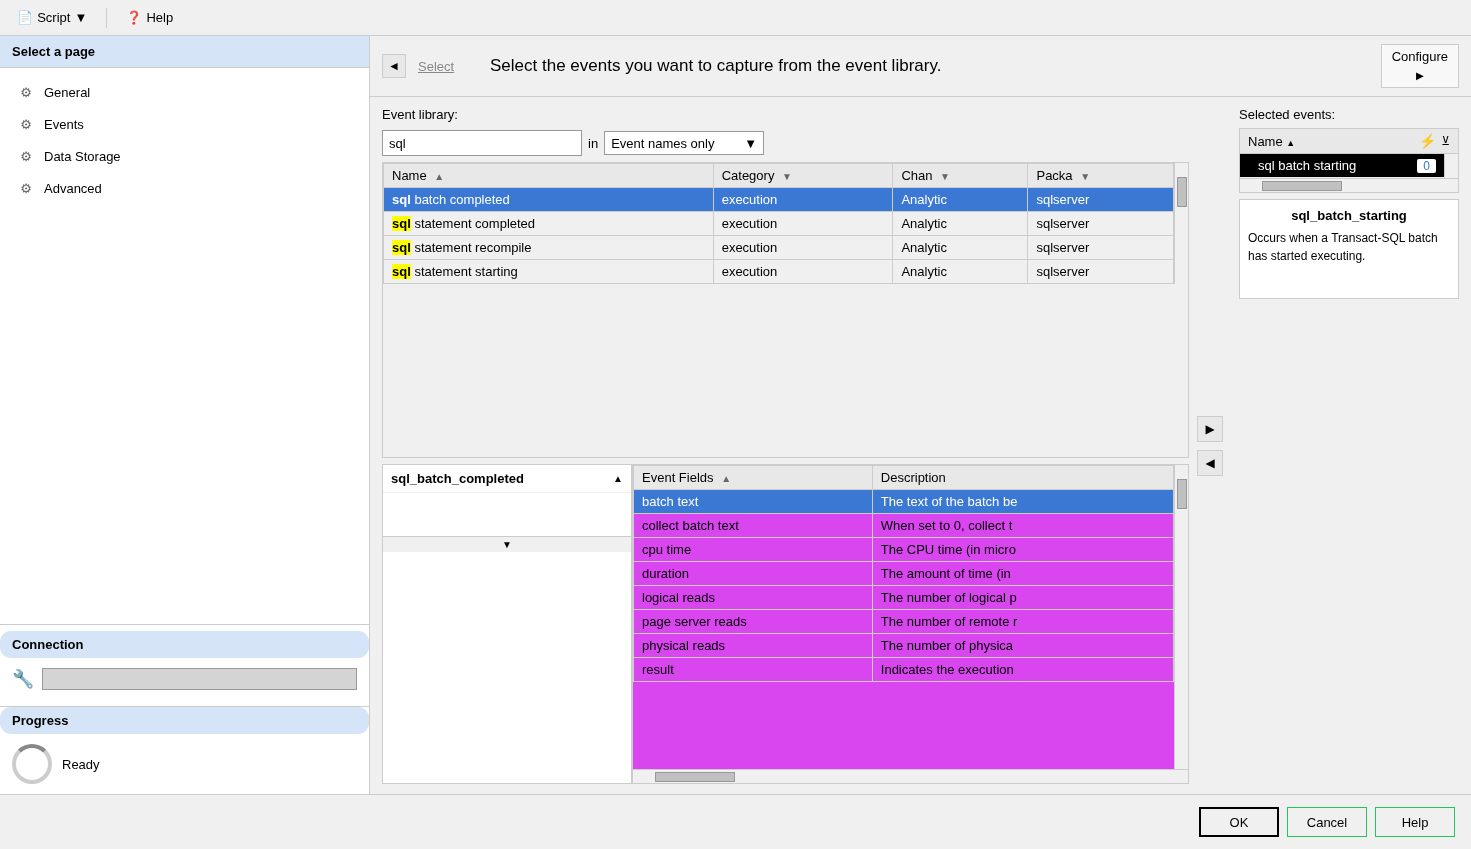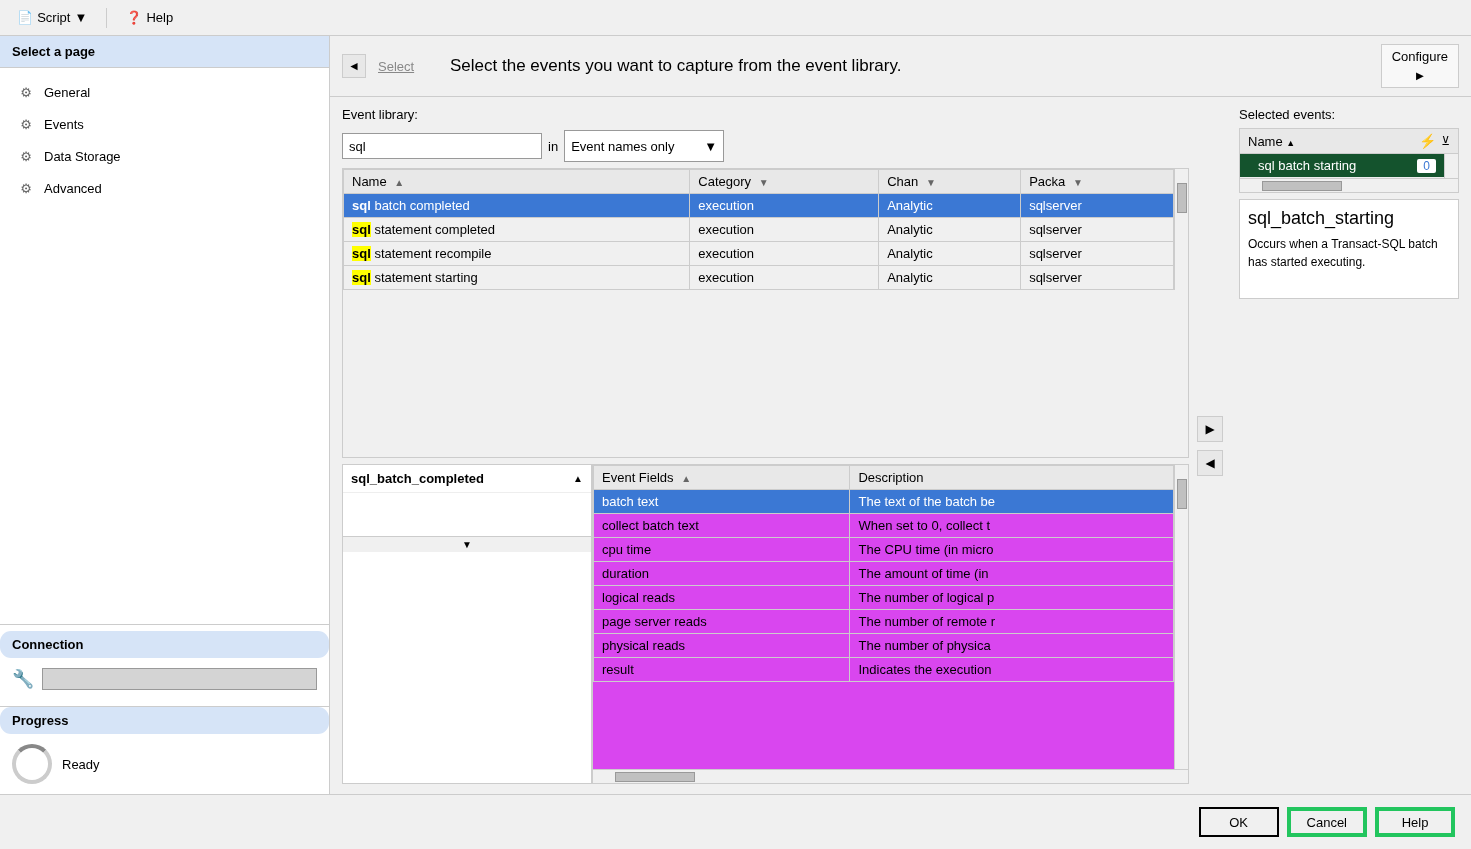--- a/index.html
+++ b/index.html
@@ -43,7 +43,7 @@
 
     
     .sidebar {
-      width: 330px;
+      width: 370px;
       background: #fff;
       border-right: 1px solid #ccc;
       display: flex;

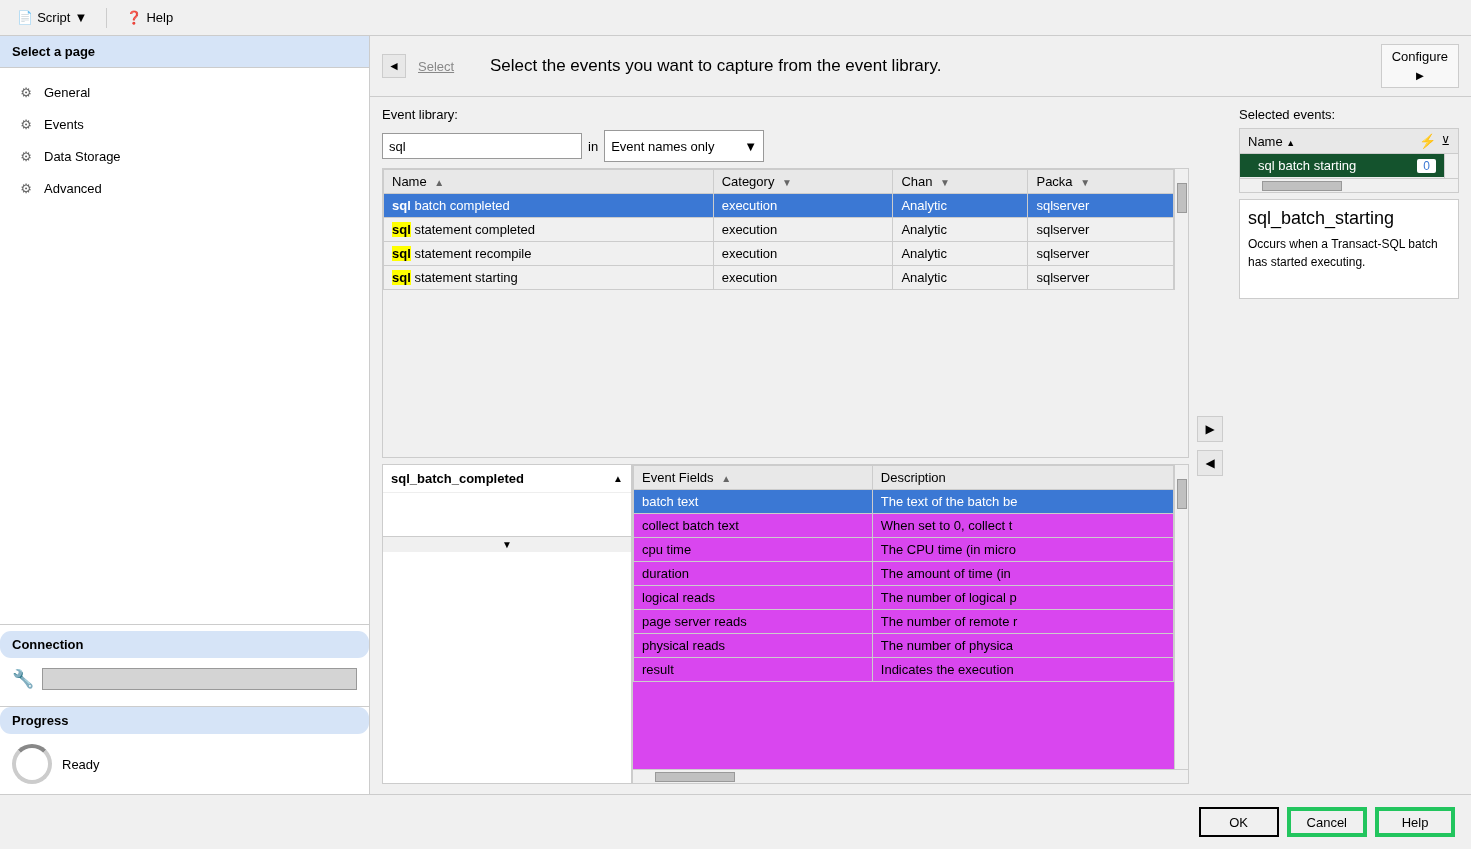--- a/index.html
+++ b/index.html
@@ -226,7 +226,7 @@
     }
 
     .dropdown-select {
-      height: 32px;
+      height: 24px;
       border: 1px solid #999;
       background: #fff;
       padding: 2px 6px;

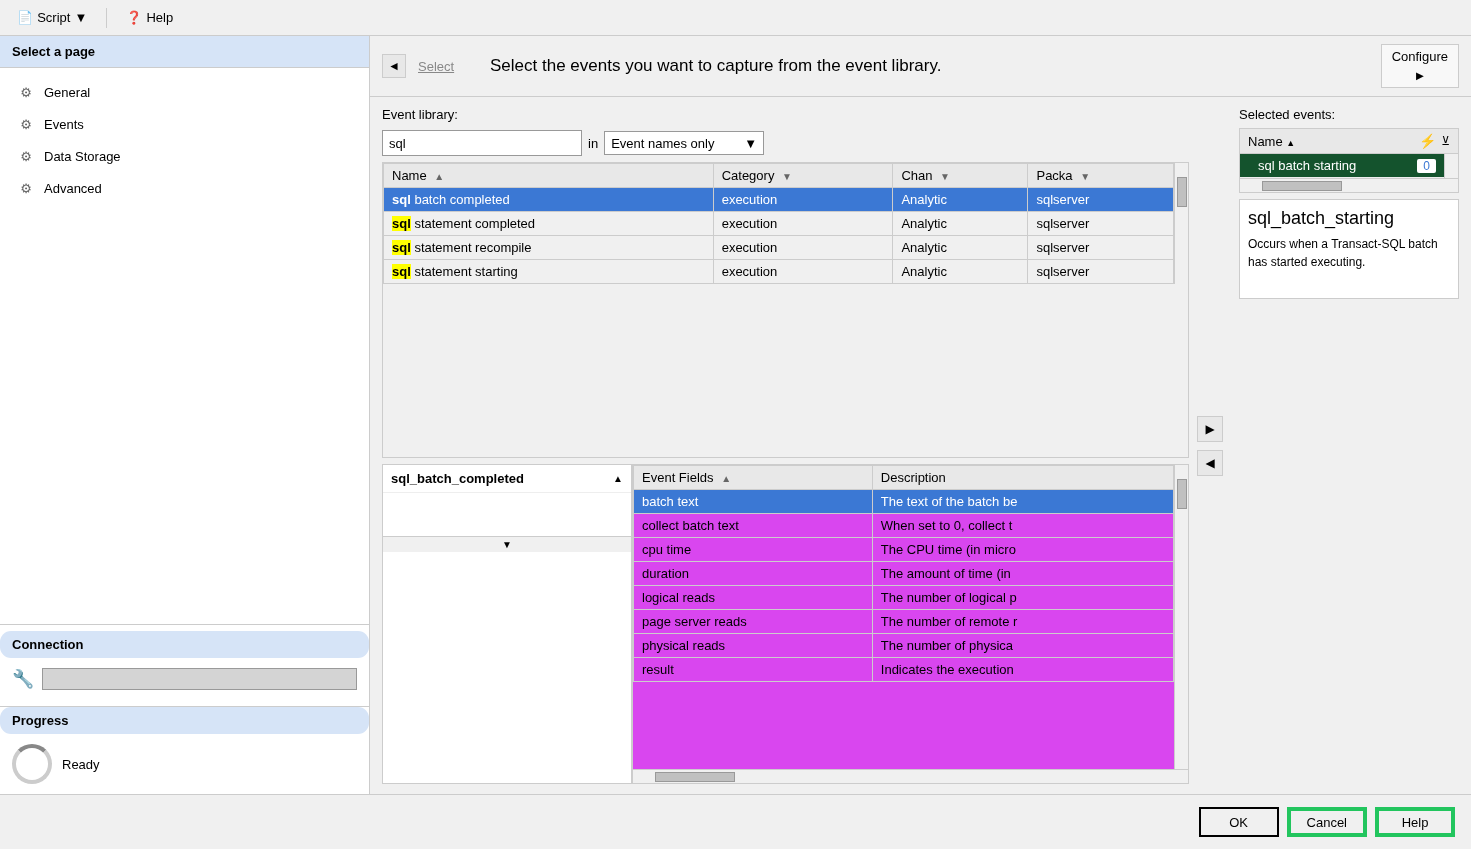--- a/index.html
+++ b/index.html
@@ -378,7 +378,7 @@
       border-bottom: 1px solid #eee;
     }
     .selected-row.active {
-      background: #14532d;
+      background: #000000;
       color: #fff;
       padding-left: 18px;
     }

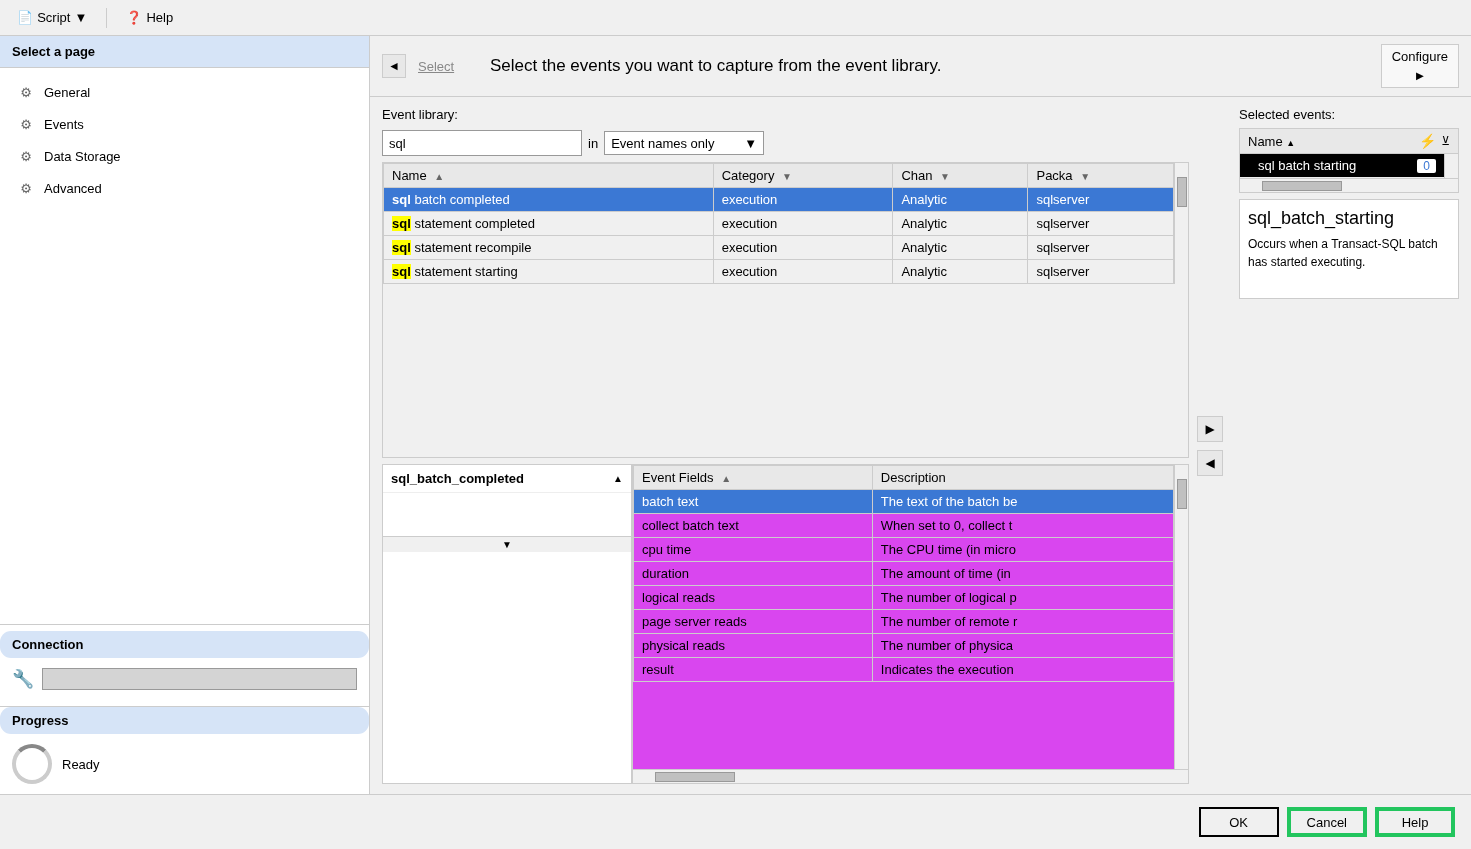--- a/index.html
+++ b/index.html
@@ -404,9 +404,10 @@
       min-height: 100px;
     }
     .selected-detail-name {
-      font-weight: normal;
-      font-size: 18px;
+      font-weight: bold;
+      font-size: 13px;
       margin-bottom: 6px;
+      text-align: center;
     }
     .selected-detail-text {
       font-size: 12px;

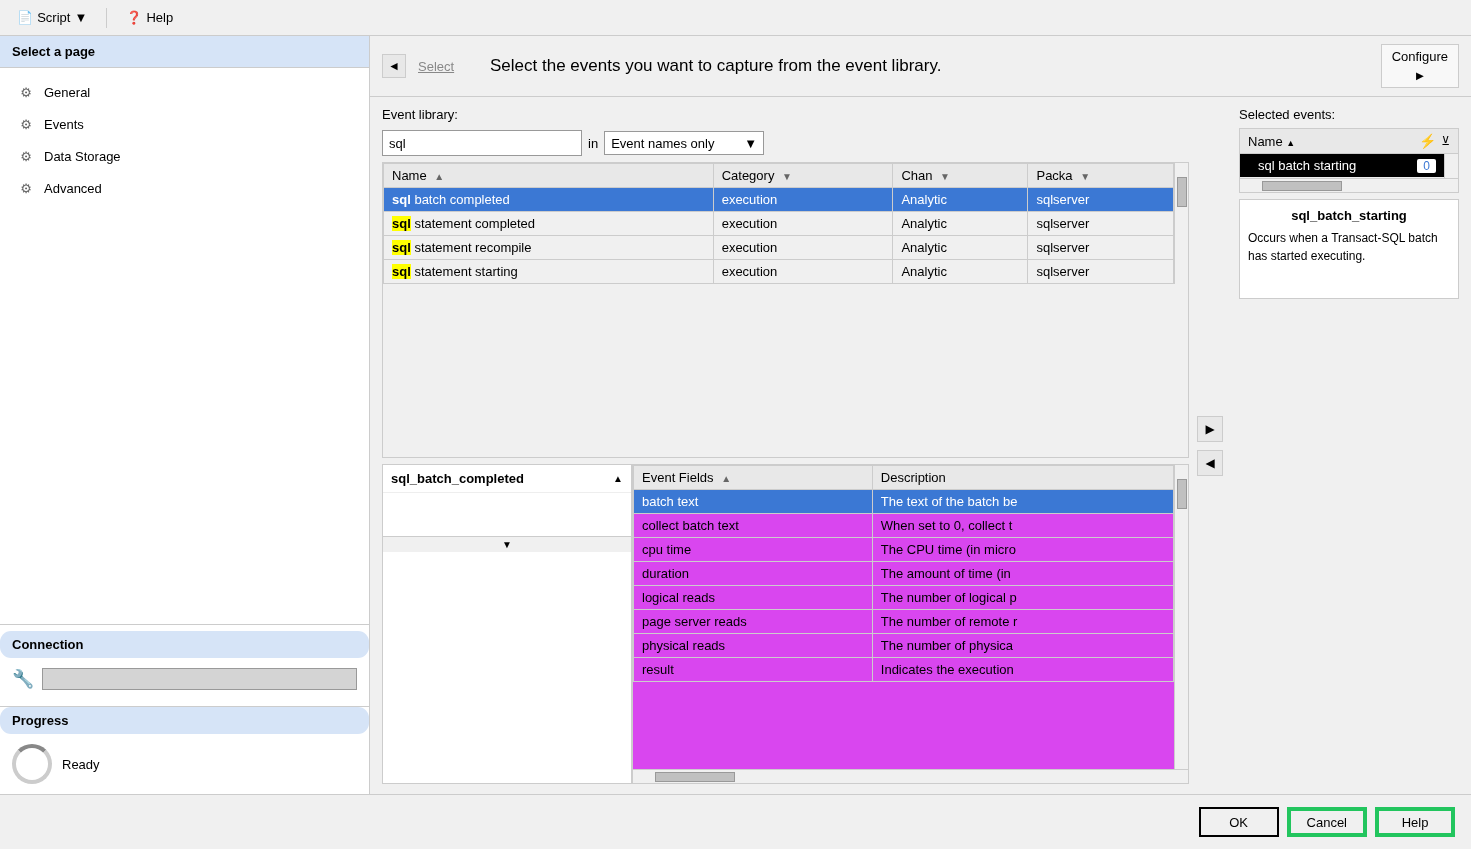--- a/index.html
+++ b/index.html
@@ -428,7 +428,7 @@
       min-width: 80px;
       height: 30px;
       padding: 0 16px;
-      border: 4px solid #22c55e;
+      border: 1px solid #22c55e;
       background: #f0f0f0;
       cursor: pointer;
       font-size: 13px;

